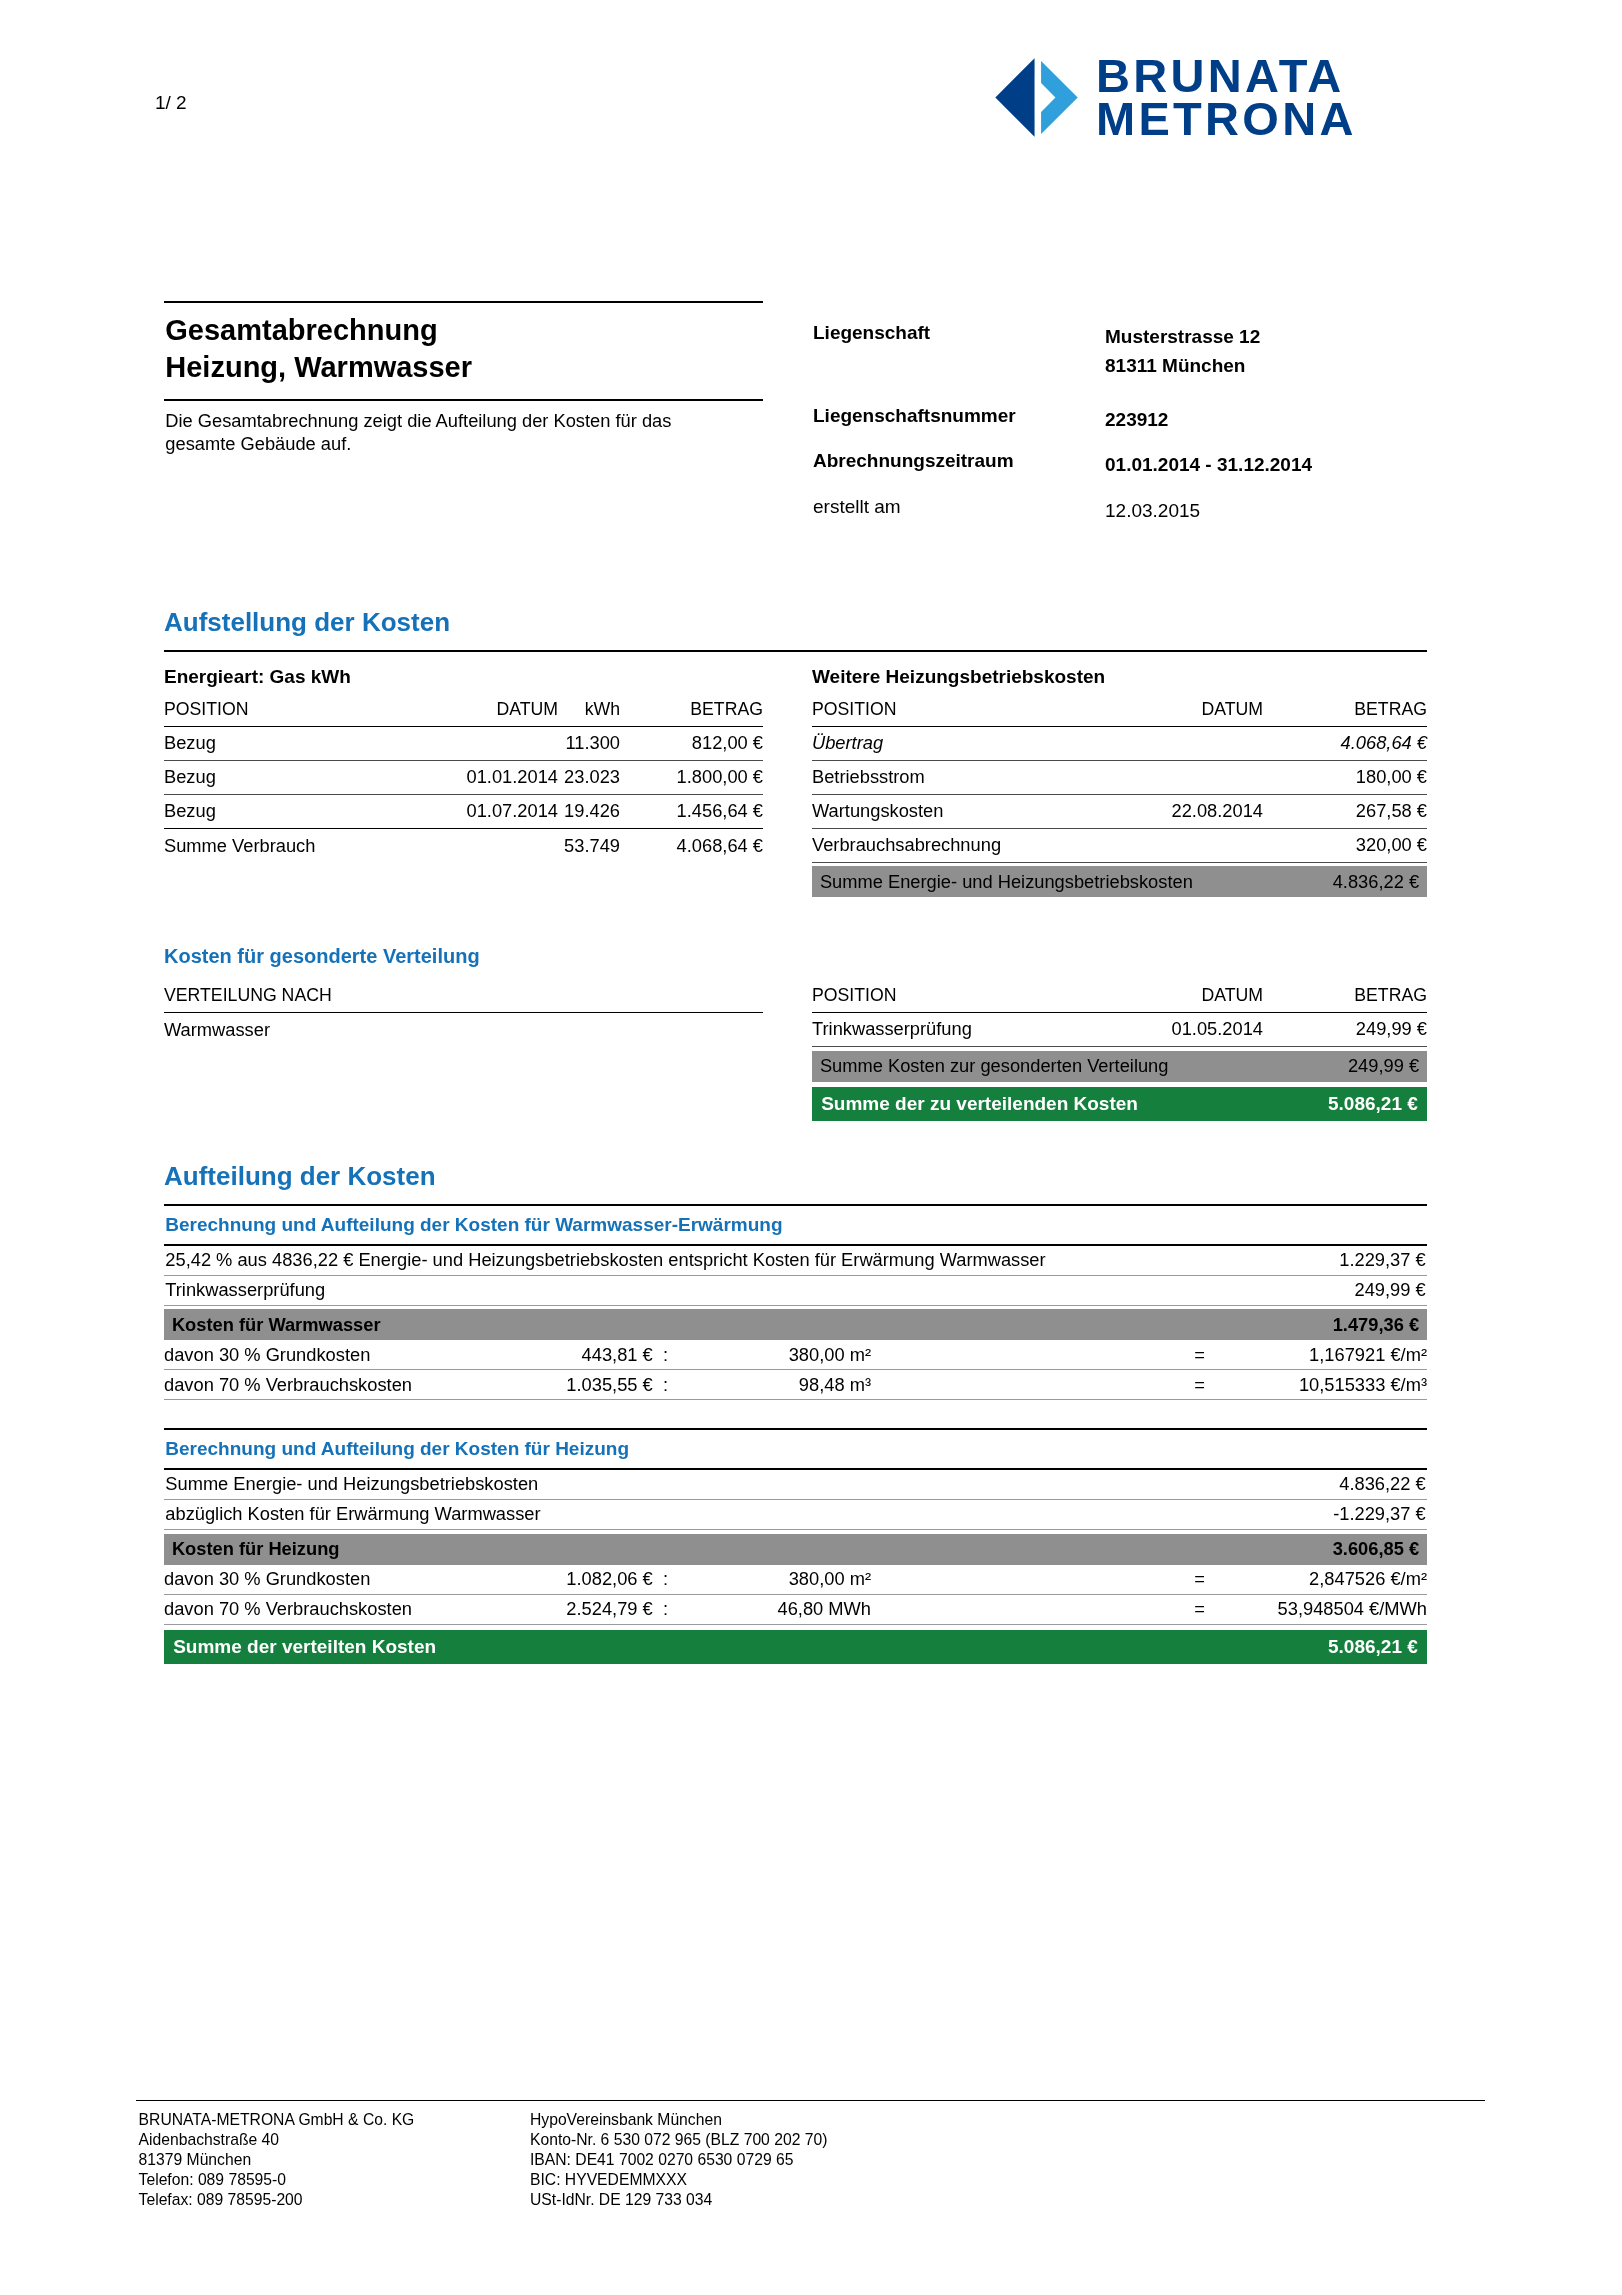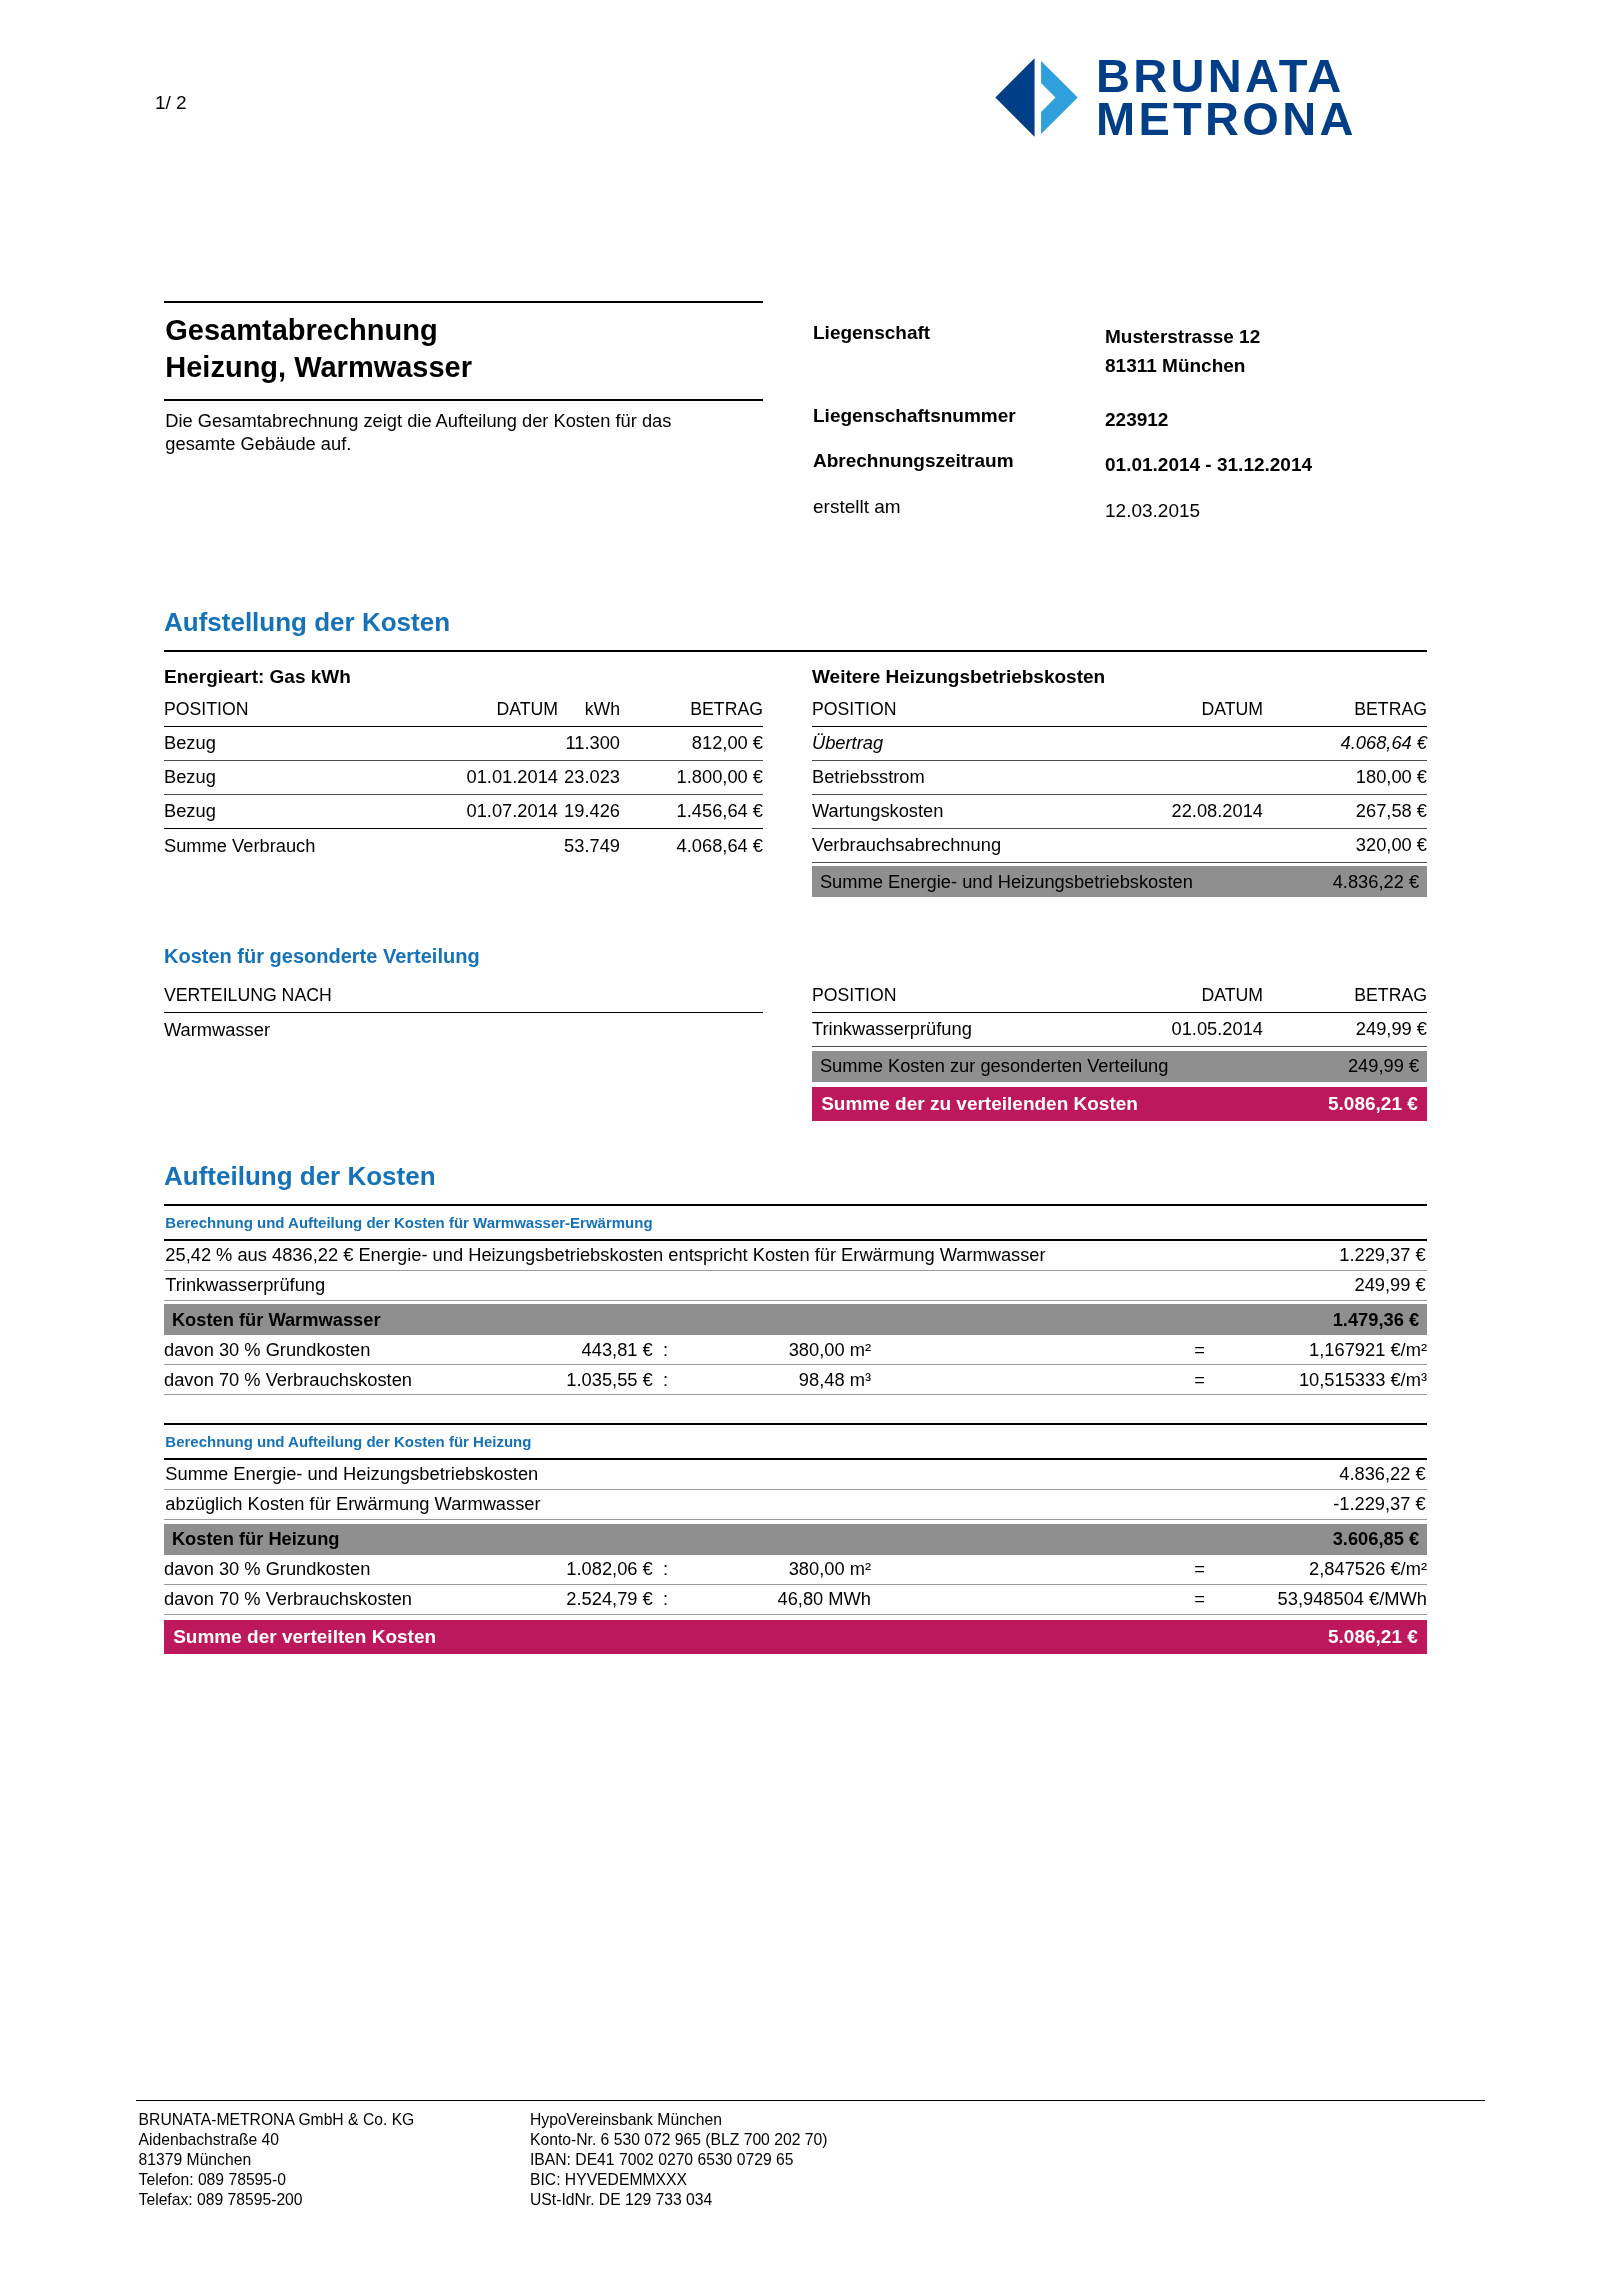--- a/index.html
+++ b/index.html
@@ -54,7 +54,7 @@
   .gray-row { margin-top:3.9px; height:31px; background:#8F8F8F; display:flex;
               justify-content:space-between; align-items:center; padding:0 7.9px; font-size:18.3px; }
   .gray-row.bold { font-weight:bold;gap:22px; }
-  .blue-row { margin-top:5.2px; height:34px; background:#be185d; color:#fff; font-weight:bold;
+  .blue-row { margin-top:5.2px; height:34px; background:#15803d; color:#fff; font-weight:bold;
               display:flex; justify-content:space-between; align-items:center; padding:0 9.2px; font-size:19px; }
 
   .sub-heading { font-size:20px; font-weight:bold; color:#1572B8; margin-bottom:17px; }

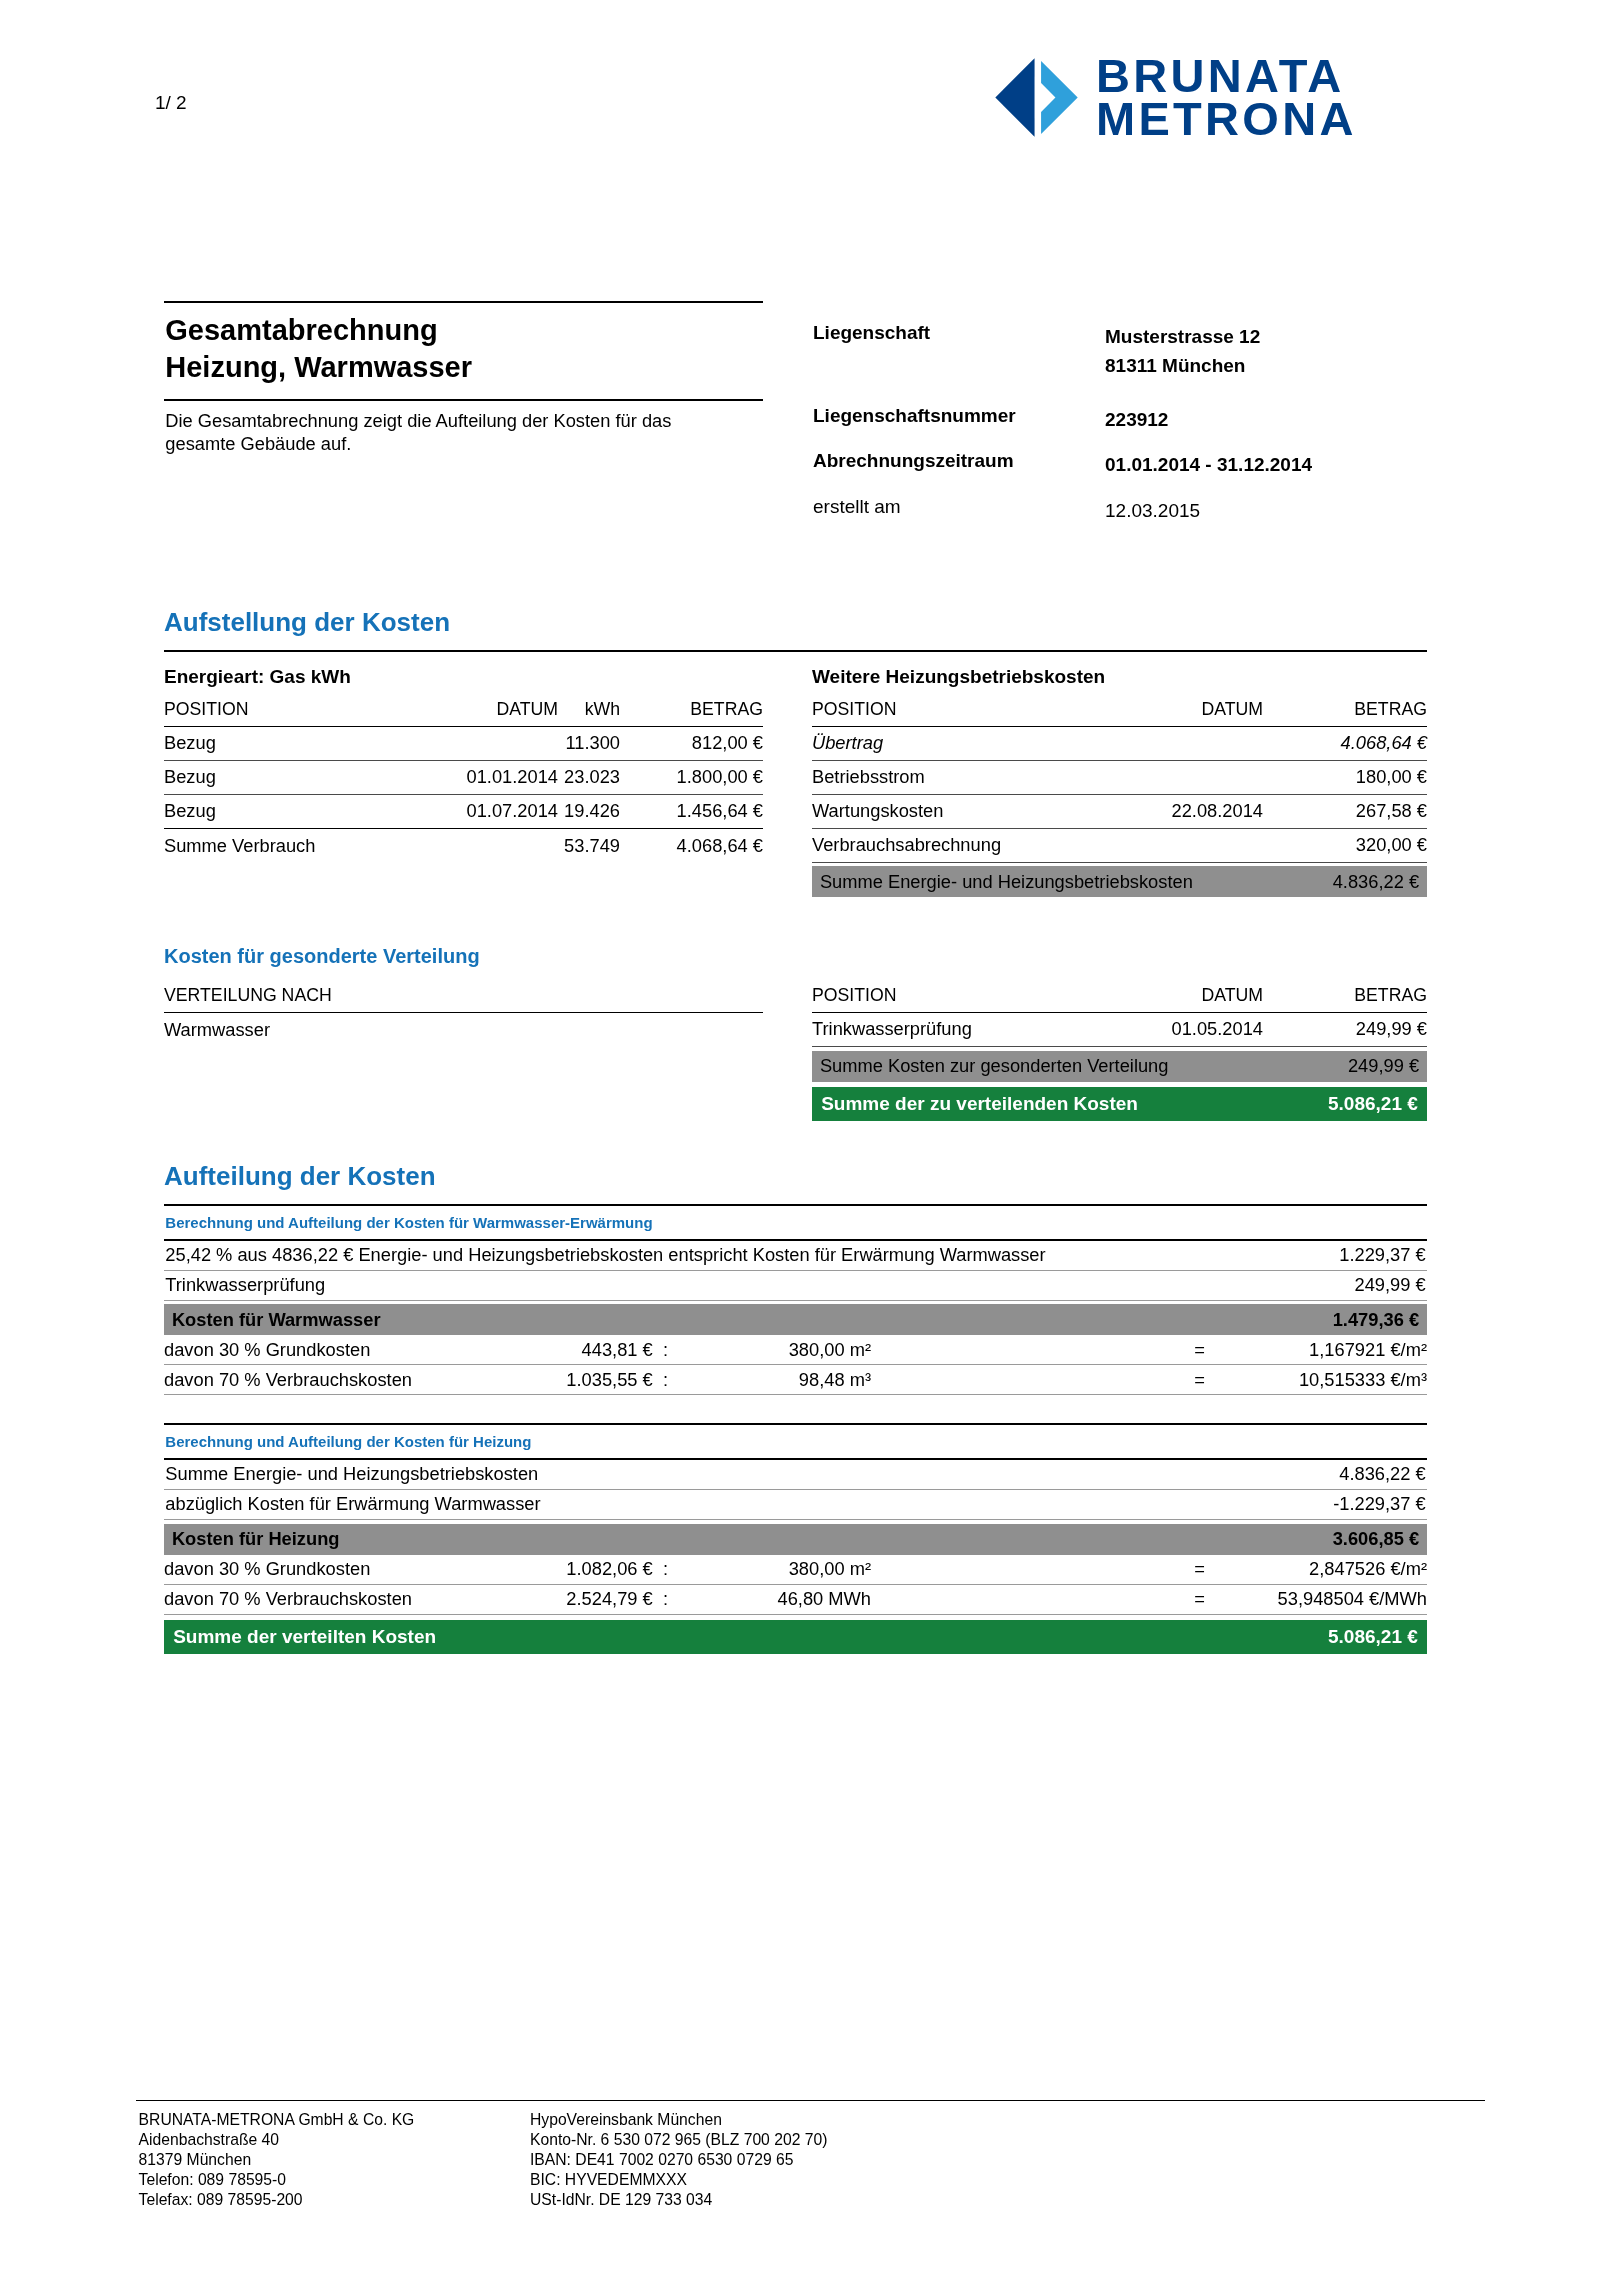--- a/index.html
+++ b/index.html
@@ -62,7 +62,7 @@
   .plain-row { height:34px; display:flex; align-items:center; font-size:18.3px; }
 
   .calc-head { border-top:2px solid #000; border-bottom:2px solid #000;
-               padding:7.9px 1.3px; font-size:15px; font-weight:bold; color:#1572B8; }
+               padding:7.9px 1.3px; font-size:19px; font-weight:bold; color:#1572B8; }
   .calc-head.second { margin-top:27.5px; }
   .formula { padding:34px 1.3px 27.5px 1.3px; white-space:pre; font-size:18.3px; }
   .cost-row { display:flex; justify-content:space-between; align-items:center;

